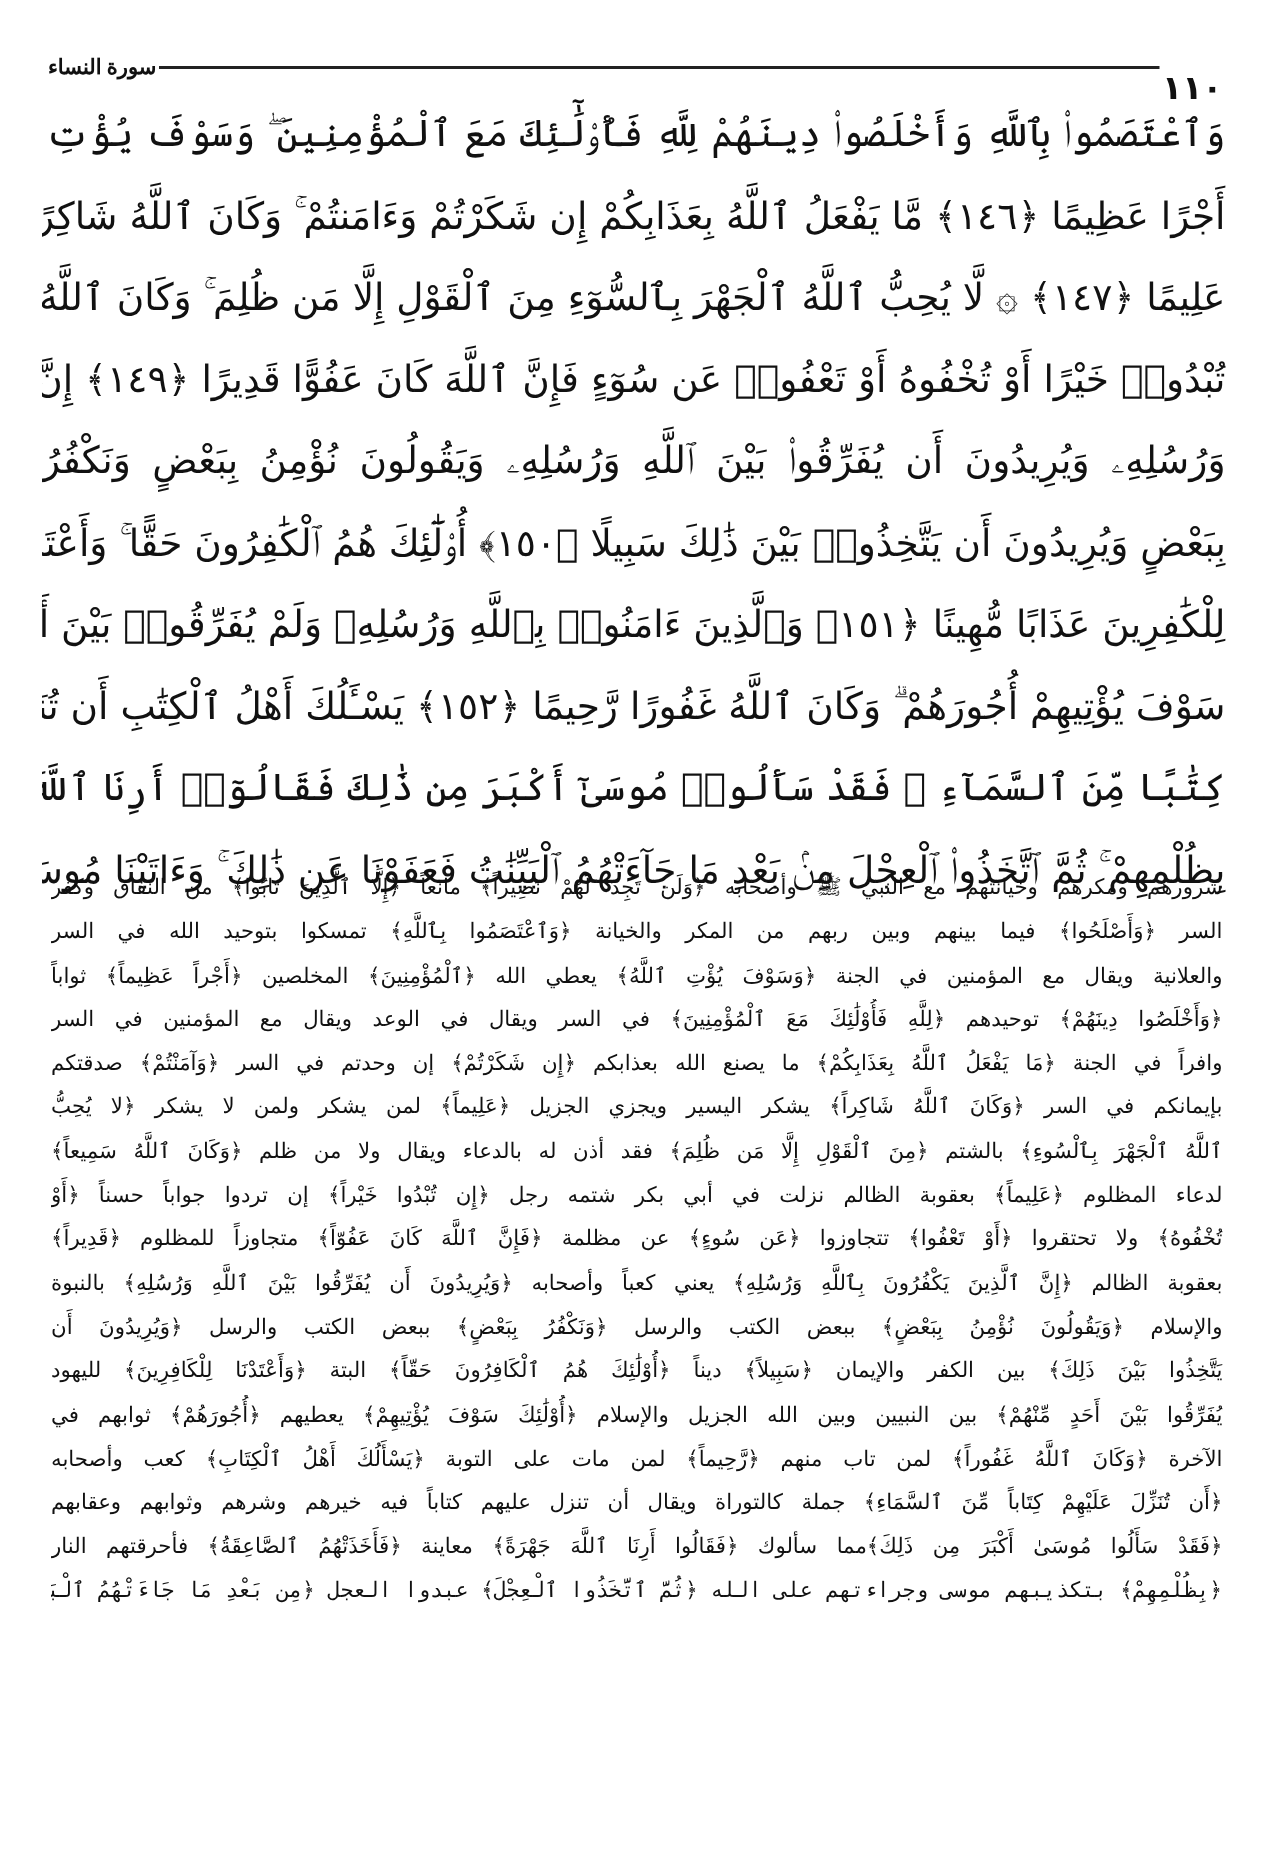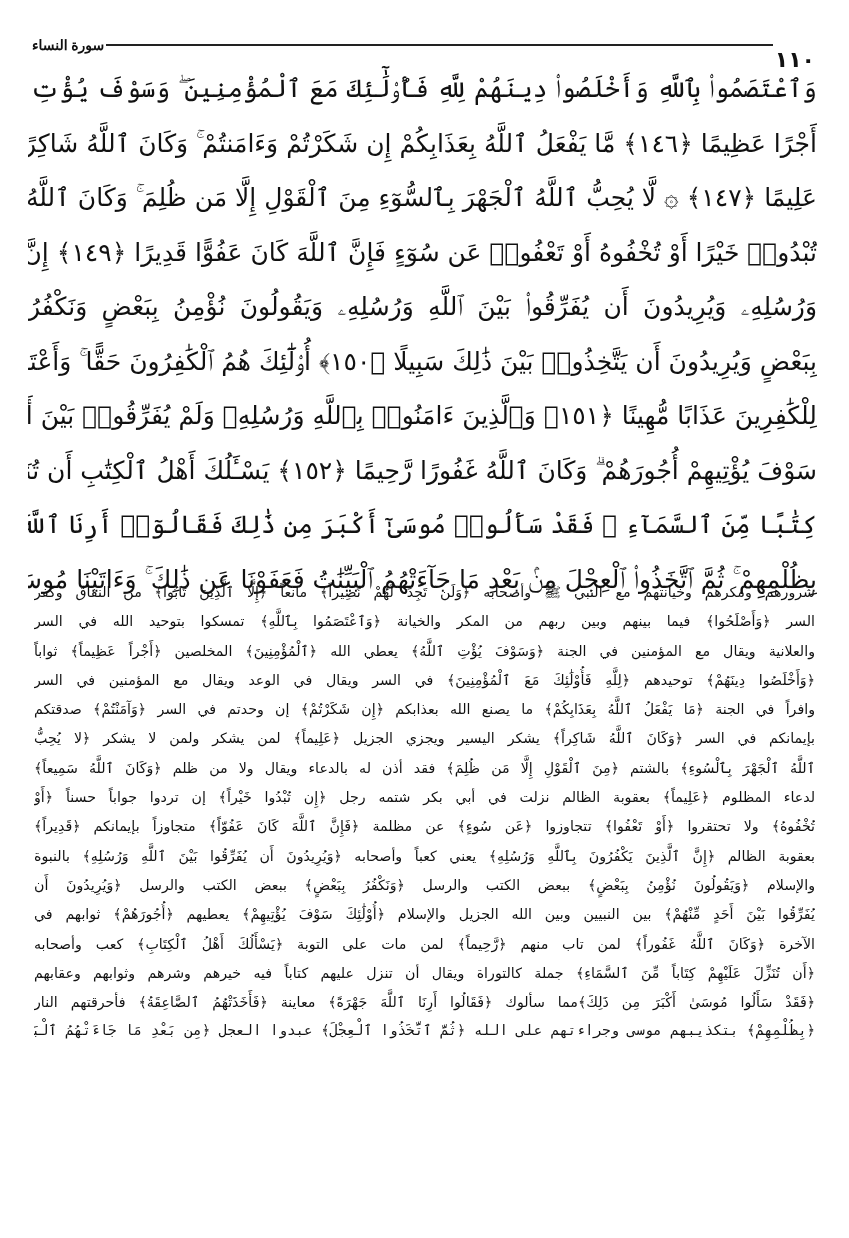--- a/index.html
+++ b/index.html
@@ -77,7 +77,7 @@
     <div class="tline">بإيمانكم في السر ﴿وَكَانَ ٱللَّهُ شَاكِراً﴾ يشكر اليسير ويجزي الجزيل ﴿عَلِيماً﴾ لمن يشكر ولمن لا يشكر ﴿لا يُحِبُّ</div>
     <div class="tline">ٱللَّهُ ٱلْجَهْرَ بِٱلْسُوءِ﴾ بالشتم ﴿مِنَ ٱلْقَوْلِ إِلَّا مَن ظُلِمَ﴾ فقد أذن له بالدعاء ويقال ولا من ظلم ﴿وَكَانَ ٱللَّهُ سَمِيعاً﴾</div>
     <div class="tline">لدعاء المظلوم ﴿عَلِيماً﴾ بعقوبة الظالم نزلت في أبي بكر شتمه رجل ﴿إِن تُبْدُوا خَيْراً﴾ إن تردوا جواباً حسناً ﴿أَوْ</div>
-    <div class="tline">تُخْفُوهُ﴾ ولا تحتقروا ﴿أَوْ تَعْفُوا﴾ تتجاوزوا ﴿عَن سُوءٍ﴾ عن مظلمة ﴿فَإِنَّ ٱللَّهَ كَانَ عَفُوّاً﴾ متجاوزاً بإيمانكم ﴿قَدِيراً﴾</div>
+    <div class="tline">تُخْفُوهُ﴾ ولا تحتقروا ﴿أَوْ تَعْفُوا﴾ تتجاوزوا ﴿عَن سُوءٍ﴾ عن مظلمة ﴿فَإِنَّ ٱللَّهَ كَانَ عَفُوّاً﴾ متجاوزاً للمظلوم ﴿قَدِيراً﴾</div>
     <div class="tline">بعقوبة الظالم ﴿إِنَّ ٱلَّذِينَ يَكْفُرُونَ بِٱللَّهِ وَرُسُلِهِ﴾ يعني كعباً وأصحابه ﴿وَيُرِيدُونَ أَن يُفَرِّقُوا بَيْنَ ٱللَّهِ وَرُسُلِهِ﴾ بالنبوة</div>
     <div class="tline">والإسلام ﴿وَيَقُولُونَ نُؤْمِنُ بِبَعْضٍ﴾ ببعض الكتب والرسل ﴿وَنَكْفُرُ بِبَعْضٍ﴾ ببعض الكتب والرسل ﴿وَيُرِيدُونَ أَن</div>
     <div class="tline">يُفَرِّقُوا بَيْنَ أَحَدٍ مِّنْهُمْ﴾ بين النبيين وبين الله الجزيل والإسلام ﴿أُوْلَٰئِكَ سَوْفَ يُؤْتِيهِمْ﴾ يعطيهم ﴿أُجُورَهُمْ﴾ ثوابهم في</div>

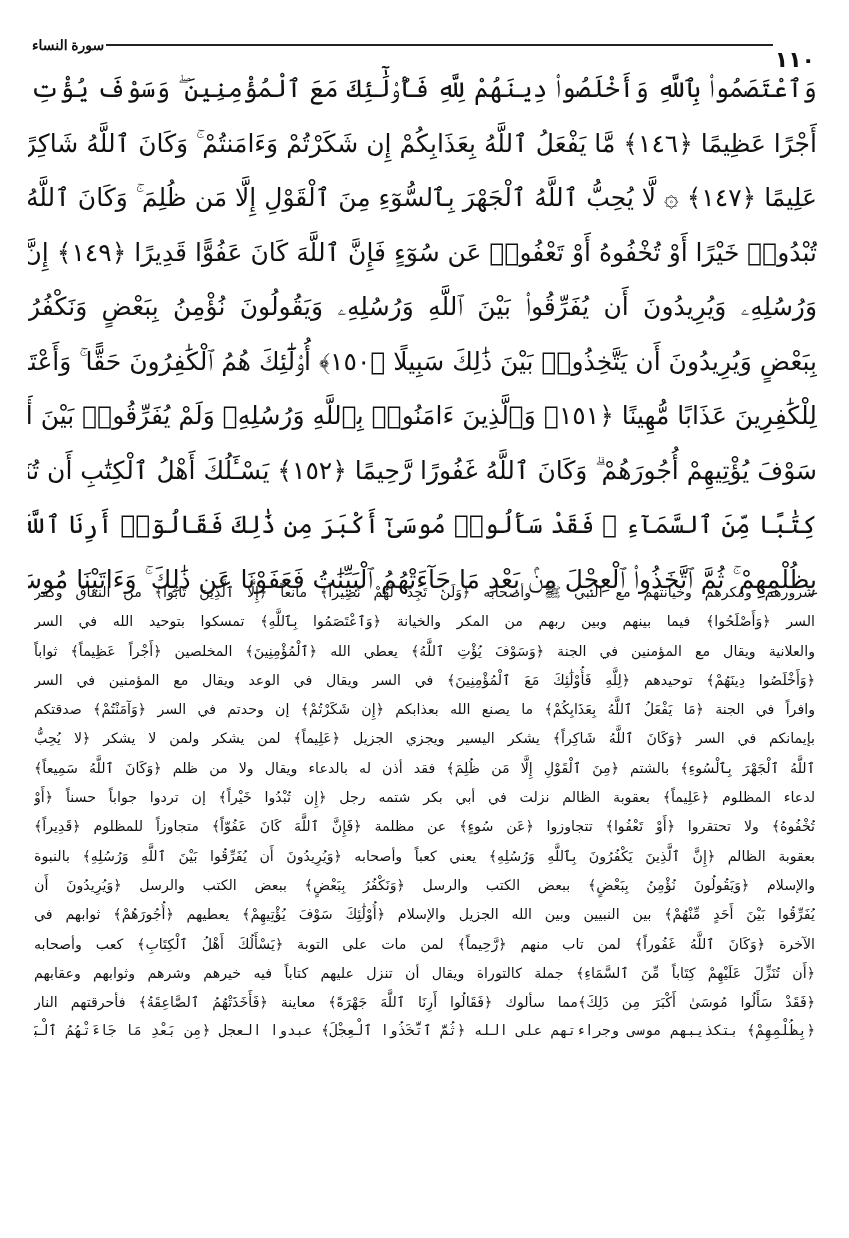--- a/index.html
+++ b/index.html
@@ -80,6 +80,7 @@
     <div class="tline">تُخْفُوهُ﴾ ولا تحتقروا ﴿أَوْ تَعْفُوا﴾ تتجاوزوا ﴿عَن سُوءٍ﴾ عن مظلمة ﴿فَإِنَّ ٱللَّهَ كَانَ عَفُوّاً﴾ متجاوزاً للمظلوم ﴿قَدِيراً﴾</div>
     <div class="tline">بعقوبة الظالم ﴿إِنَّ ٱلَّذِينَ يَكْفُرُونَ بِٱللَّهِ وَرُسُلِهِ﴾ يعني كعباً وأصحابه ﴿وَيُرِيدُونَ أَن يُفَرِّقُوا بَيْنَ ٱللَّهِ وَرُسُلِهِ﴾ بالنبوة</div>
     <div class="tline">والإسلام ﴿وَيَقُولُونَ نُؤْمِنُ بِبَعْضٍ﴾ ببعض الكتب والرسل ﴿وَنَكْفُرُ بِبَعْضٍ﴾ ببعض الكتب والرسل ﴿وَيُرِيدُونَ أَن</div>
+    <div class="tline">يَتَّخِذُوا بَيْنَ ذَلِكَ﴾ بين الكفر والإيمان ﴿سَبِيلاً﴾ ديناً ﴿أُوْلَٰئِكَ هُمُ ٱلْكَافِرُونَ حَقّاً﴾ البتة ﴿وَأَعْتَدْنَا لِلْكَافِرِينَ﴾ لليهود</div>
     <div class="tline">يُفَرِّقُوا بَيْنَ أَحَدٍ مِّنْهُمْ﴾ بين النبيين وبين الله الجزيل والإسلام ﴿أُوْلَٰئِكَ سَوْفَ يُؤْتِيهِمْ﴾ يعطيهم ﴿أُجُورَهُمْ﴾ ثوابهم في</div>
     <div class="tline">الآخرة ﴿وَكَانَ ٱللَّهُ غَفُوراً﴾ لمن تاب منهم ﴿رَّحِيماً﴾ لمن مات على التوبة ﴿يَسْأَلُكَ أَهْلُ ٱلْكِتَابِ﴾ كعب وأصحابه</div>
     <div class="tline">﴿أَن تُنَزِّلَ عَلَيْهِمْ كِتَاباً مِّنَ ٱلسَّمَاءِ﴾ جملة كالتوراة ويقال أن تنزل عليهم كتاباً فيه خيرهم وشرهم وثوابهم وعقابهم</div>

